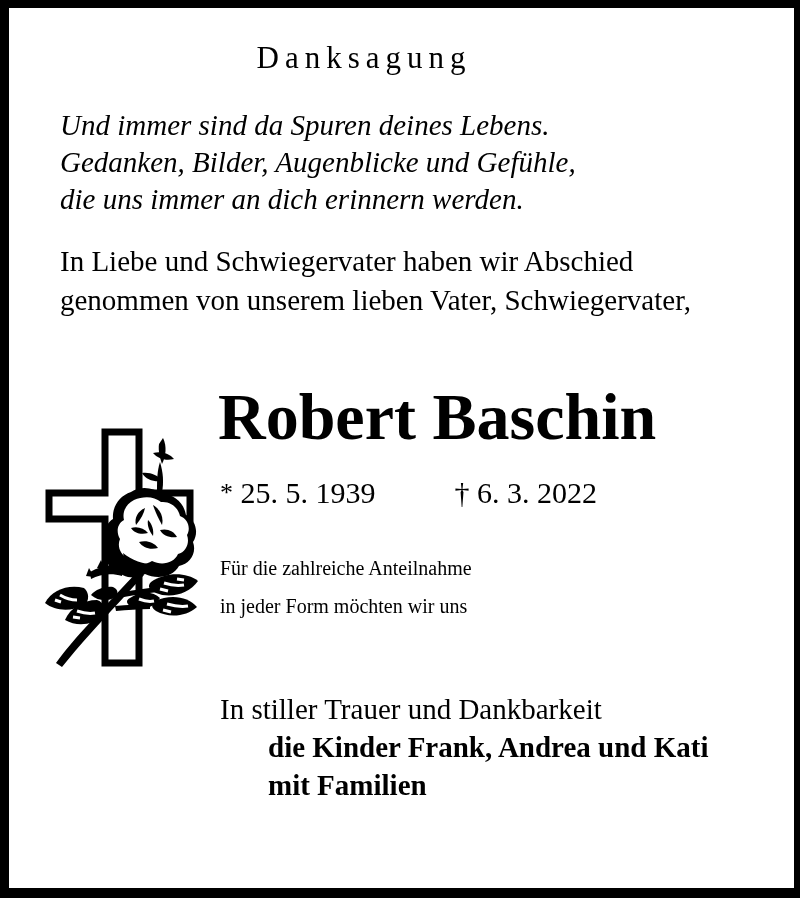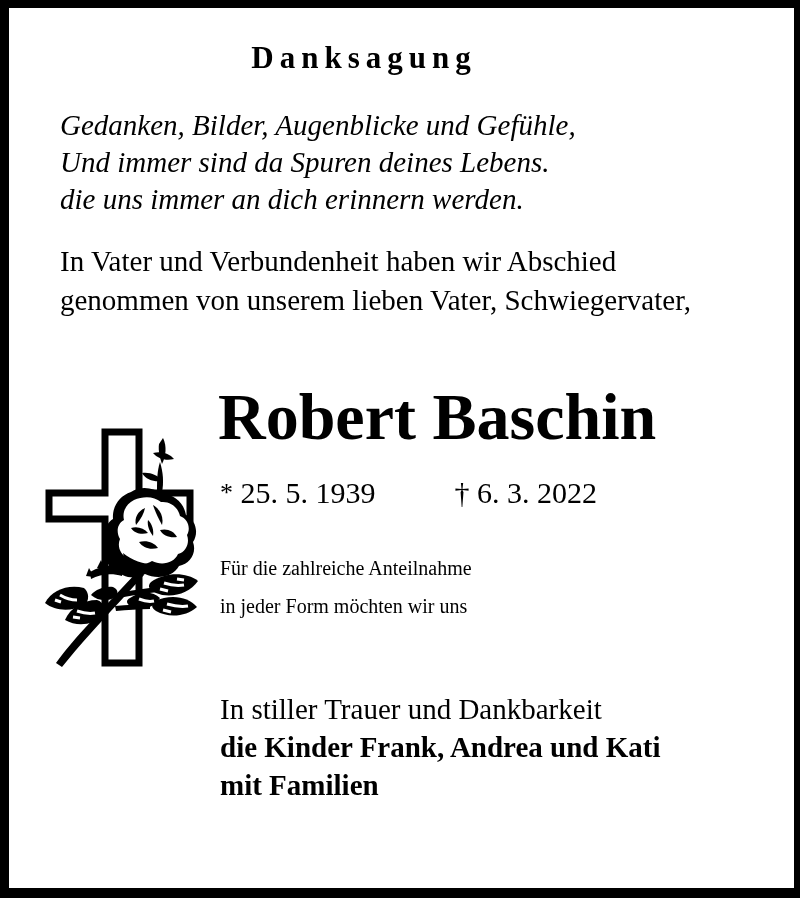--- a/index.html
+++ b/index.html
@@ -61,7 +61,7 @@
     width: 704px;
     text-align: center;
     font-size: 31px;
-    font-weight: bold;
+    font-weight: normal;
     letter-spacing: 6px;
     text-indent: 6px;
     line-height: 1;

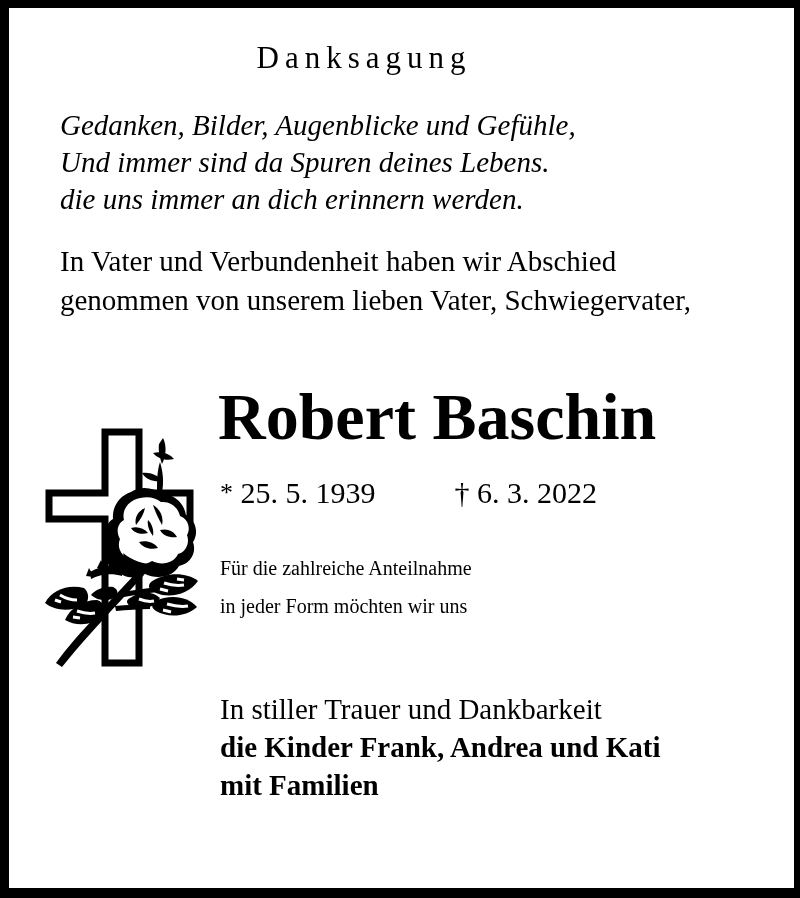--- a/index.html
+++ b/index.html
@@ -173,8 +173,8 @@
     <div class="title">Danksagung</div>
 
     <div class="verse">
+      <div>Und immer sind da Spuren deines Lebens.</div>
       <div>Gedanken, Bilder, Augenblicke und Gefühle,</div>
-      <div>Und immer sind da Spuren deines Lebens.</div>
       <div>die uns immer an dich erinnern werden.</div>
     </div>
 

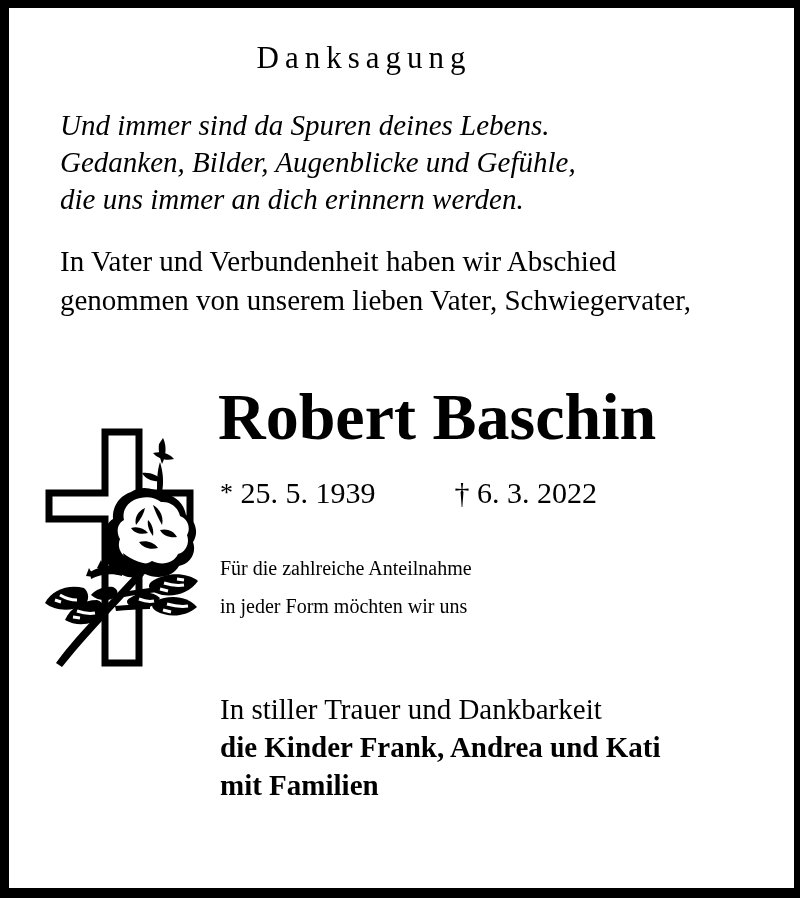--- a/index.html
+++ b/index.html
@@ -179,7 +179,7 @@
     </div>
 
     <div class="intro">
-      <div>In Vater und Verbundenheit haben wir Abschied</div>
+      <div>In Liebe und Schwiegervater haben wir Abschied</div>
       <div>genommen von unserem lieben Vater, Schwiegervater,</div>
     </div>
 

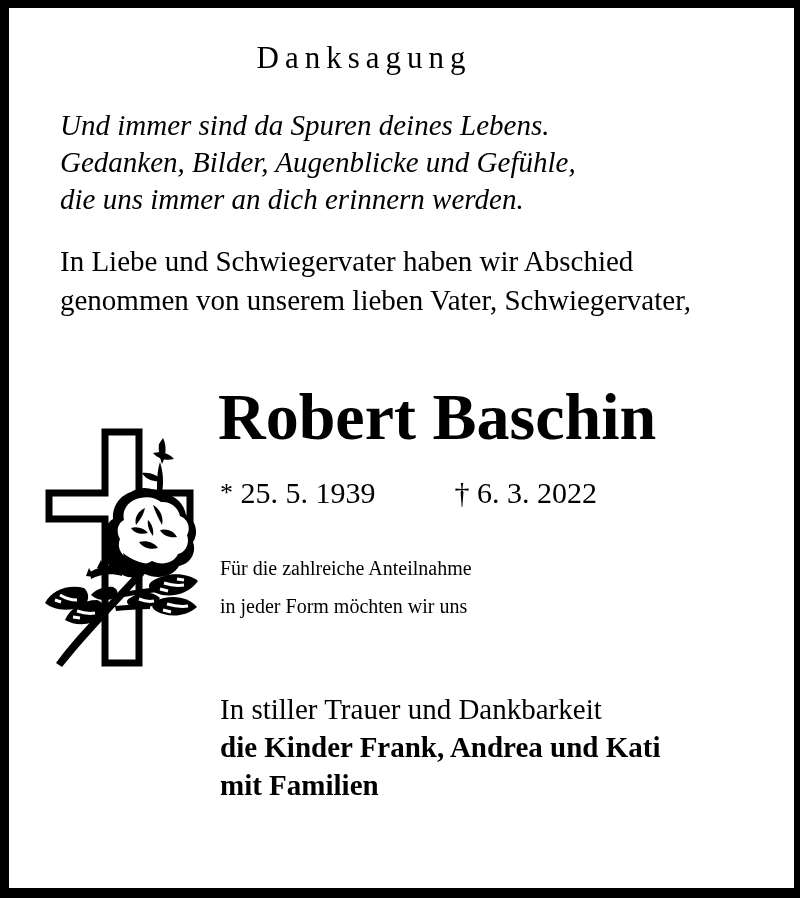--- a/index.html
+++ b/index.html
@@ -134,7 +134,7 @@
     line-height: 38px;
     white-space: nowrap;
   }
-  .signature .bold { font-weight: bold; }
+  .signature .bold { font-weight: bold; margin-left: 48px; }
 
   
   .place {

